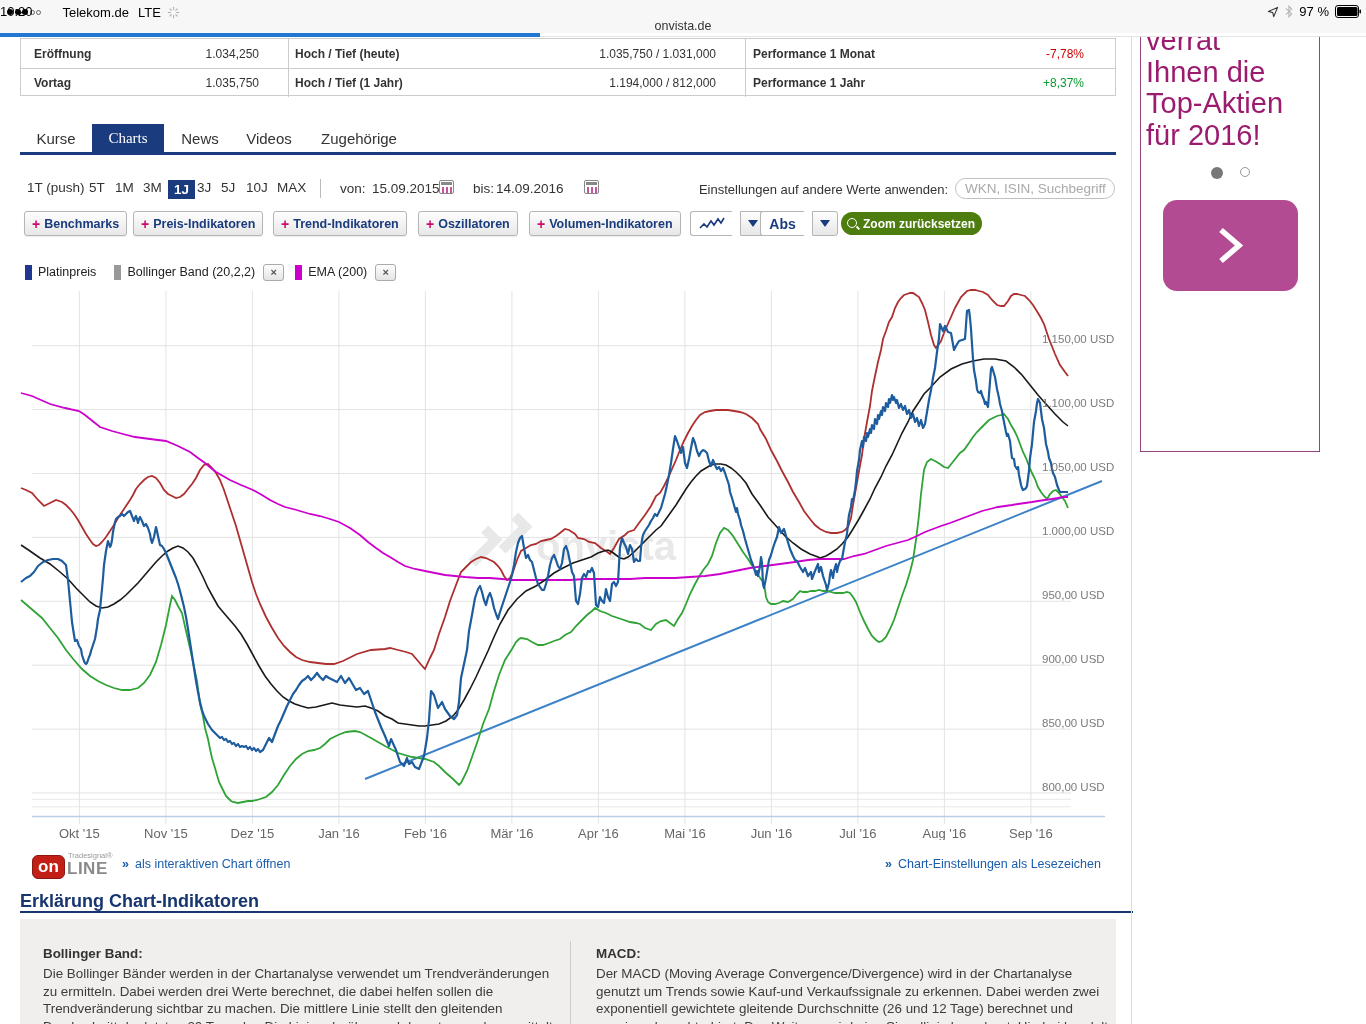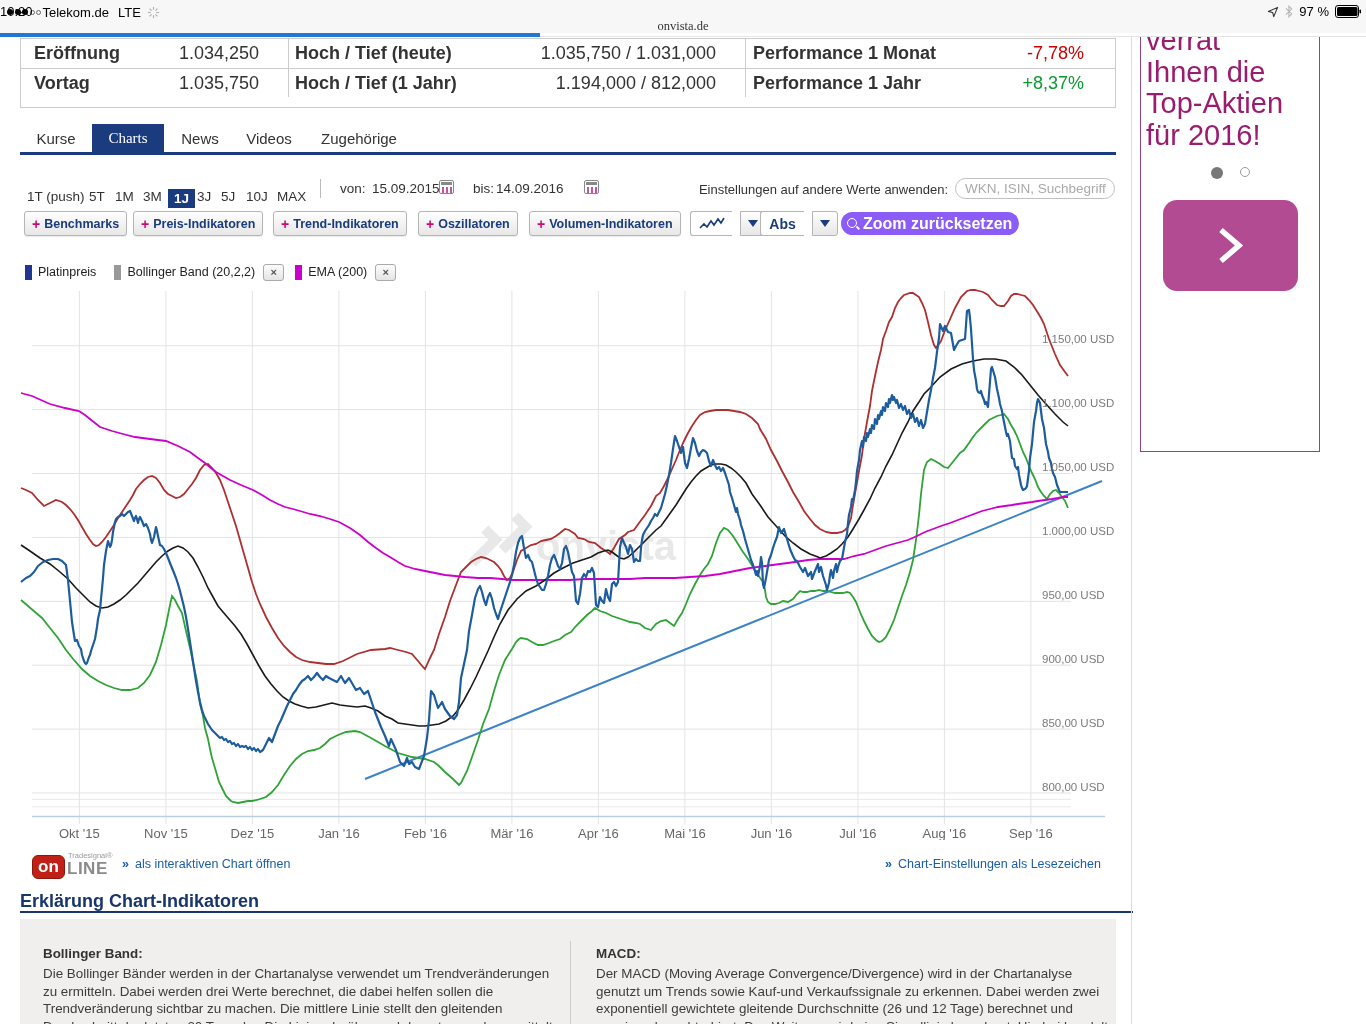--- a/index.html
+++ b/index.html
@@ -12,7 +12,7 @@
 #sb-left { position:absolute; left:7px; top:4px; height:16px; display:flex; align-items:center; }
 .sdot { width:6px; height:6px; border-radius:50%; margin-right:1.5px; }
 .sdot.f { background:#000; } .sdot.e { border:1px solid #666; background:transparent; width:5px; height:5px; }
-#sb-carrier { margin-left:0; } #sb-lte { margin-left:9px; }
+#sb-carrier { margin-left:20px; } #sb-lte { margin-left:9px; }
 #sb-time { position:absolute; left:0; right:0; top:4px; text-align:left; font-weight:normal; }
 #sb-right { position:absolute; right:5px; top:4px; display:flex; align-items:center; }
 #sb-url { position:absolute; left:0; right:0; top:19px; text-align:center;

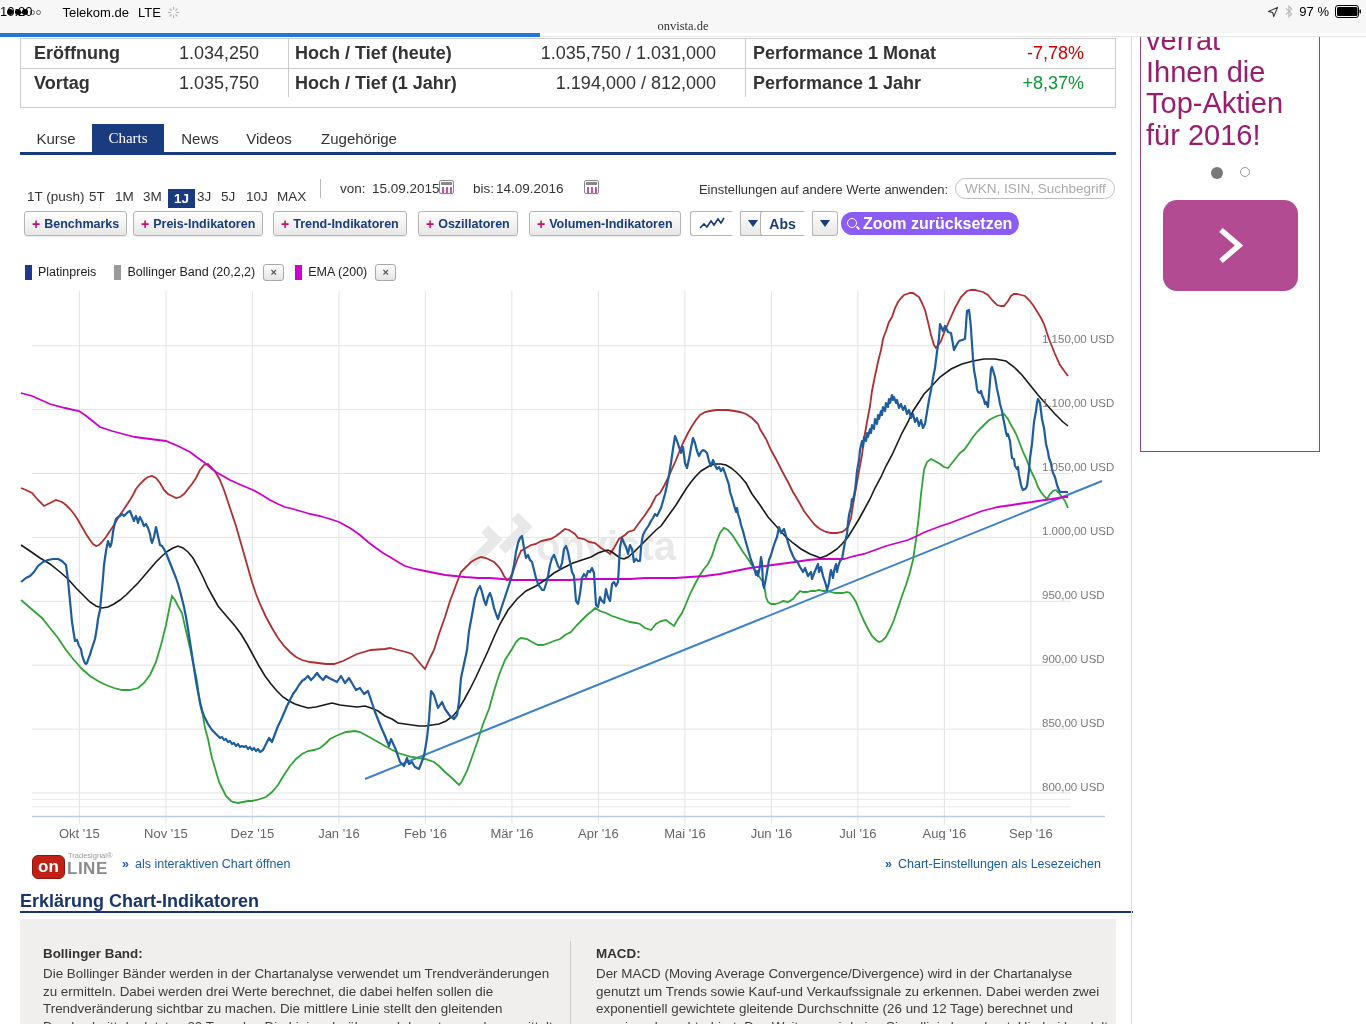--- a/index.html
+++ b/index.html
@@ -16,7 +16,7 @@
 #sb-time { position:absolute; left:0; right:0; top:4px; text-align:left; font-weight:normal; }
 #sb-right { position:absolute; right:5px; top:4px; display:flex; align-items:center; }
 #sb-url { position:absolute; left:0; right:0; top:19px; text-align:center;
-  font-size:12.5px; color:#333;font-family:Liberation Serif, serif; }
+  font-size:12.5px; color:#333; }
 #bluebar { position:absolute; left:0; top:33px; width:540px; height:4px;
   background:#2277d3; z-index:41; }
 #loadline { position:absolute; left:540px; top:33px; width:826px; height:4px;

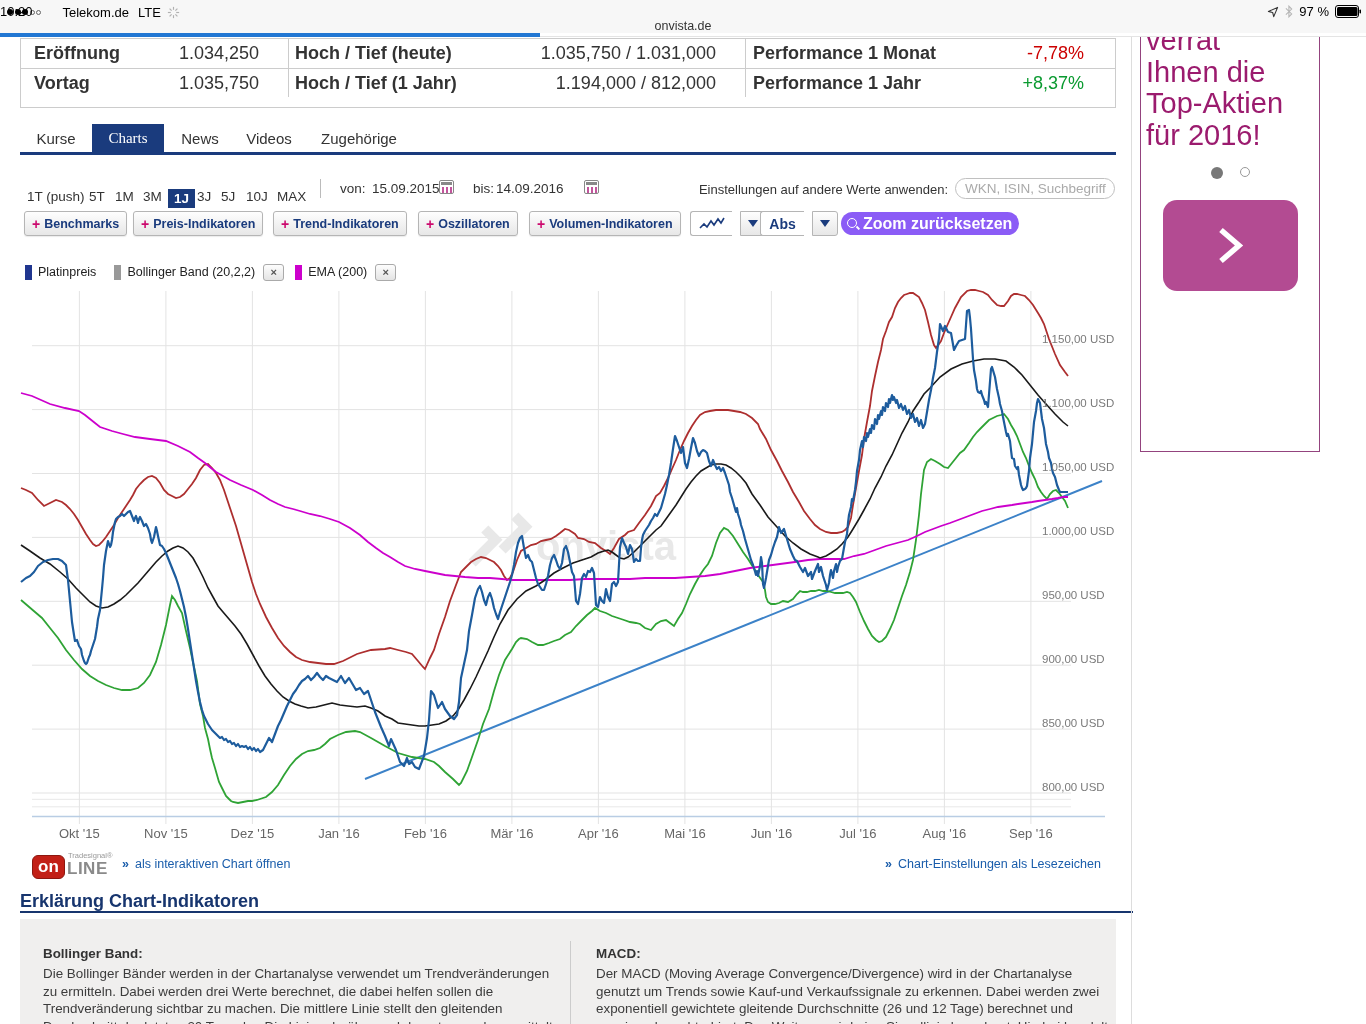--- a/index.html
+++ b/index.html
@@ -22,8 +22,8 @@
 #loadline { position:absolute; left:540px; top:33px; width:826px; height:4px;
   background:#fff; border-bottom:1px solid #e4e4e4; z-index:41; }
 
-#qtable { position:absolute; left:20px; top:38px; width:1096px; height:70px;
-  border:1px solid #ccc; font-size:18px; color:#333; }
+#qtable { position:absolute; left:20px; top:38px; width:1096px; height:58px;
+  border:1px solid #ccc; font-size:12px; color:#333; }
 .qrow { position:absolute; left:0; width:100%; height:29px; }
 .qrow.r2 { top:29px; border-top:1px solid #ccc; }
 .qcell { position:absolute; top:0; height:100%; display:flex; align-items:center; }

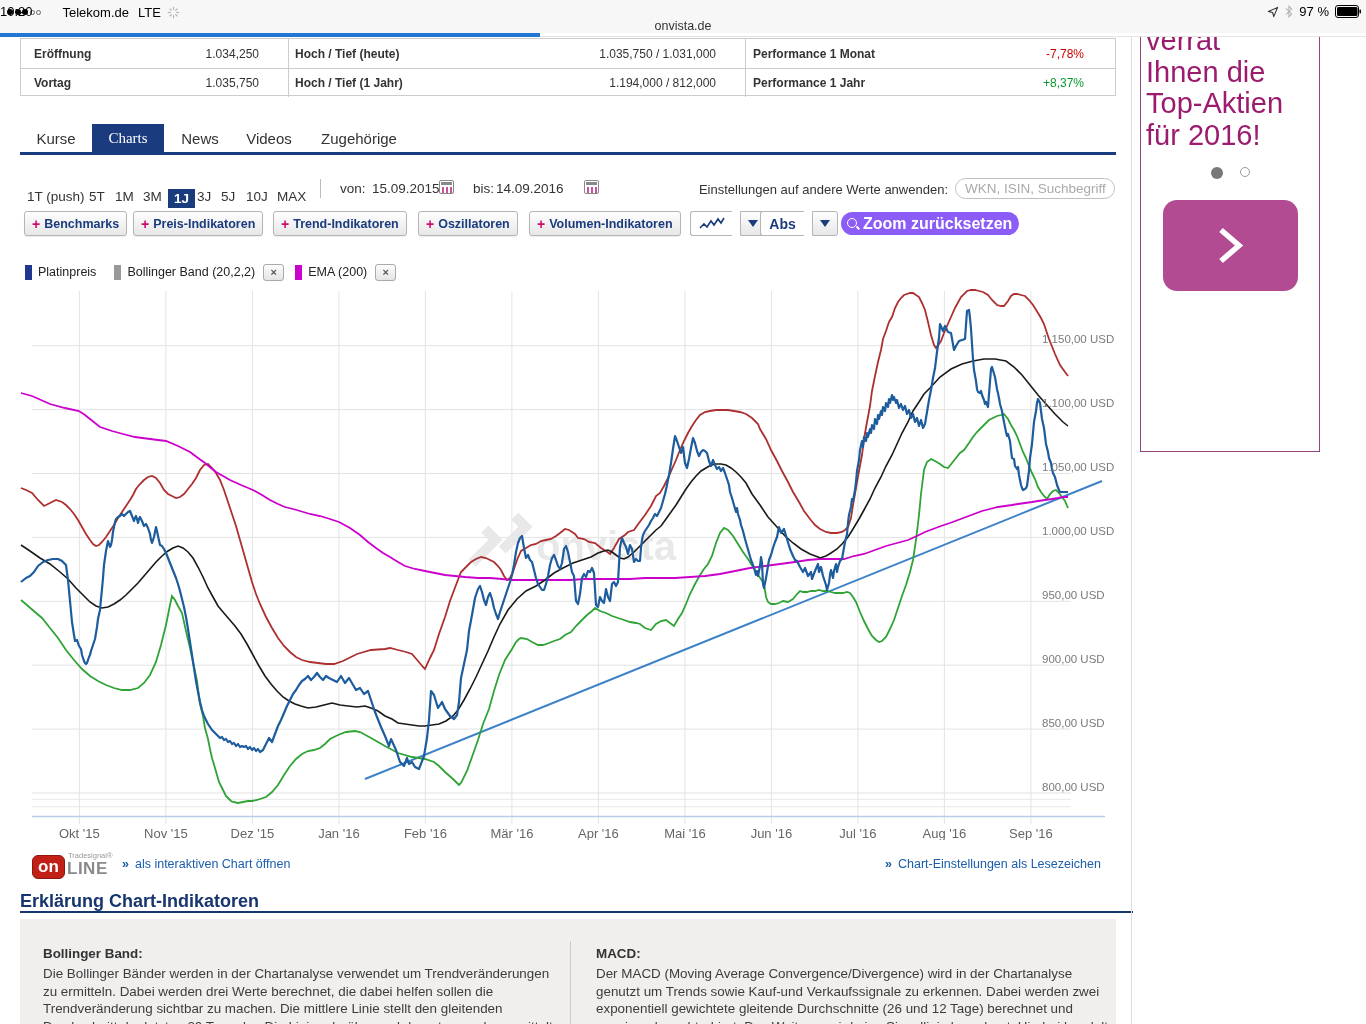--- a/index.html
+++ b/index.html
@@ -45,7 +45,7 @@
 #tabline { position:absolute; left:20px; top:152px; width:1096px; height:3px; background:#1a3b7d; }
 
 #period { position:absolute; left:0; top:179px; height:20px; font-size:13.5px; color:#333; }
-#period span.itm { position:absolute; top:10px; white-space:nowrap; }
+#period span.itm { position:absolute; top:1px; white-space:nowrap; }
 #period .sel { background:#1a3b7d; color:#fff; padding:2px 6px; font-weight:bold; top:-2px; }
 #pdiv { position:absolute; left:320px; top:179px; width:1px; height:19px; background:#bbb; }
 #dates { position:absolute; left:0; top:179px; height:20px; font-size:13.5px; color:#333; }

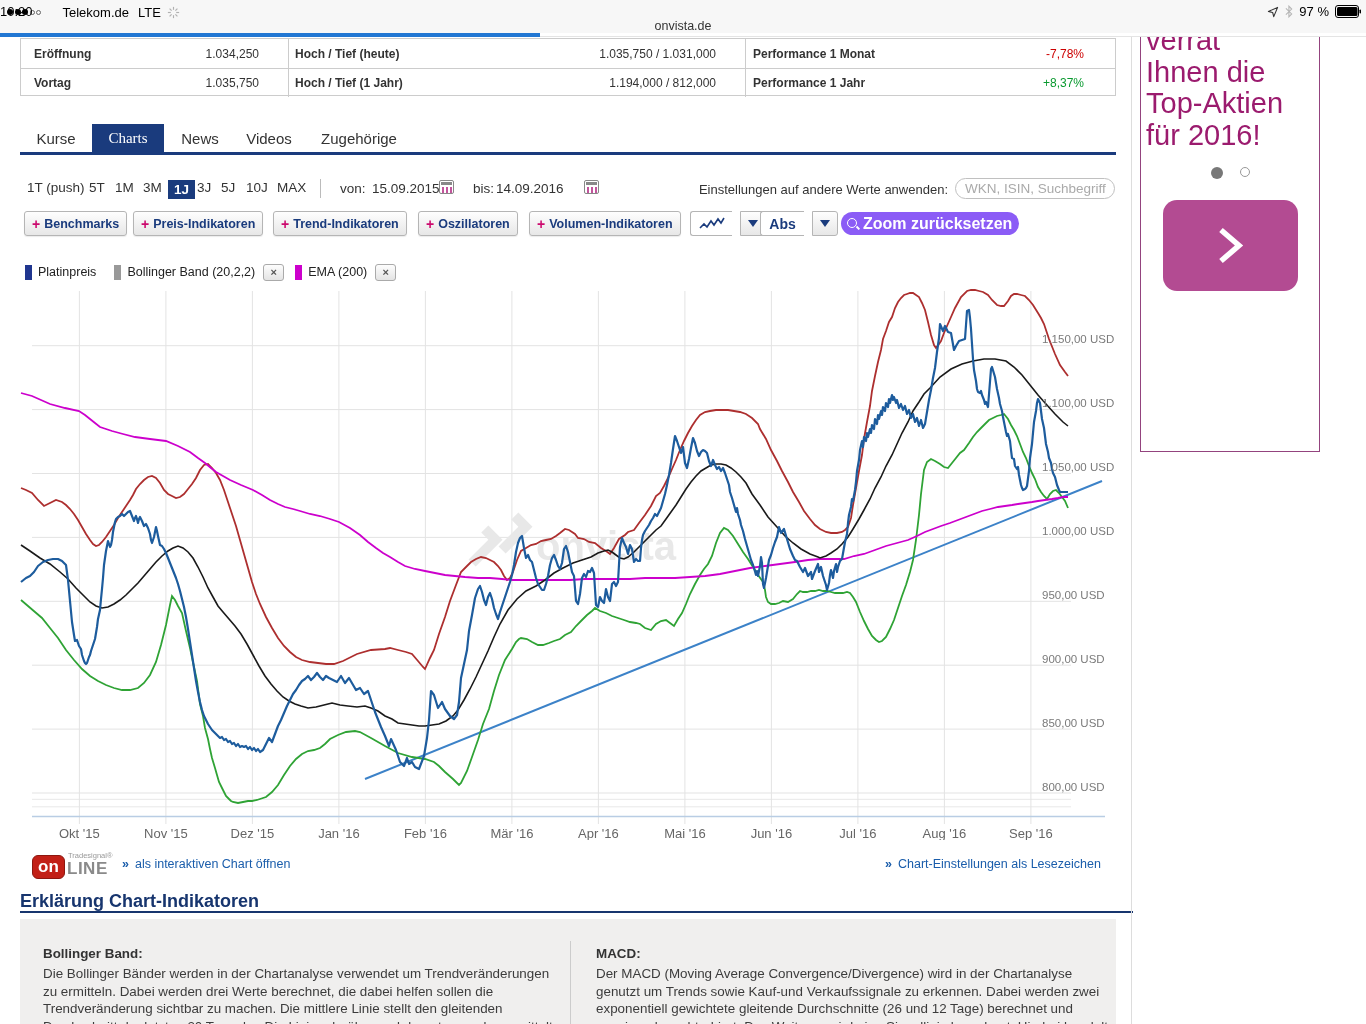--- a/index.html
+++ b/index.html
@@ -73,7 +73,7 @@
 .arr { width:0; height:0; border-left:5.5px solid transparent; border-right:5.5px solid transparent;
   border-top:7px solid #1a3b7d; }
 #zoombtn { position:absolute; left:841px; top:212px; height:23px; border-radius:12px;
-  background:#8b5cf6; color:#fff; font-size:16px; font-weight:bold;
+  background:#4d7c0f; color:#fff; font-size:12px; font-weight:bold;
   display:flex; align-items:center; padding:0 7px 0 5px; }
 #zoombtn .mag { width:13px; height:13px; margin-right:4px; position:relative; }
 #zoombtn .mag:before { content:""; position:absolute; left:1px; top:1px; width:8px; height:8px;

